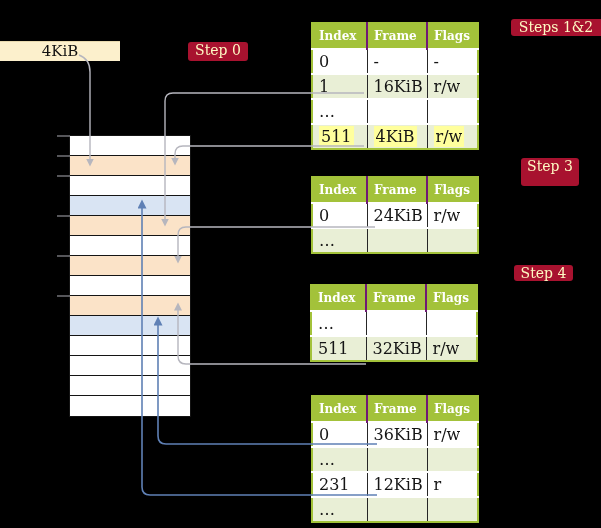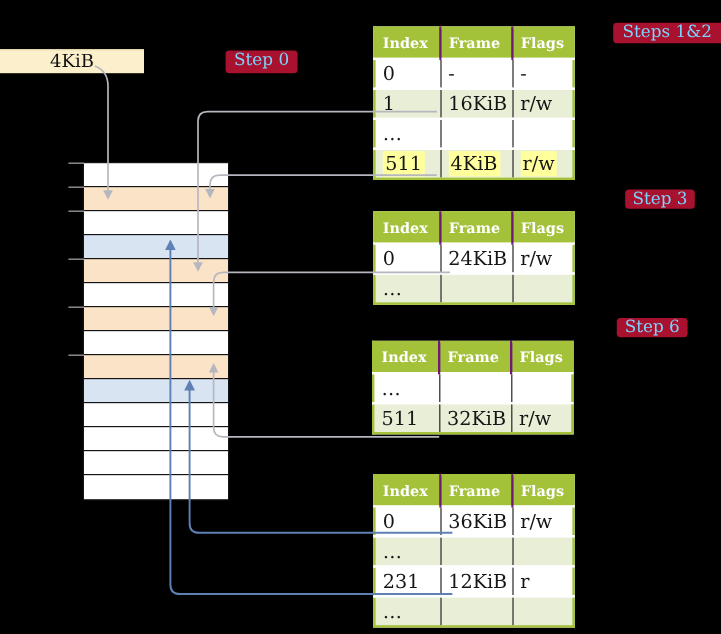--- a/index.html
+++ b/index.html
@@ -15,7 +15,7 @@
   }
   
   .badge{
-    position:absolute;background:#a8122f;color:#7dd3fc;
+    position:absolute;background:#a8122f;color:#fef9c3;
     font-size:14px;text-align:center;border-radius:3px;
   }
   #b-step0  {left:188px;top:42px; width:60px;height:19px;line-height:17px;}

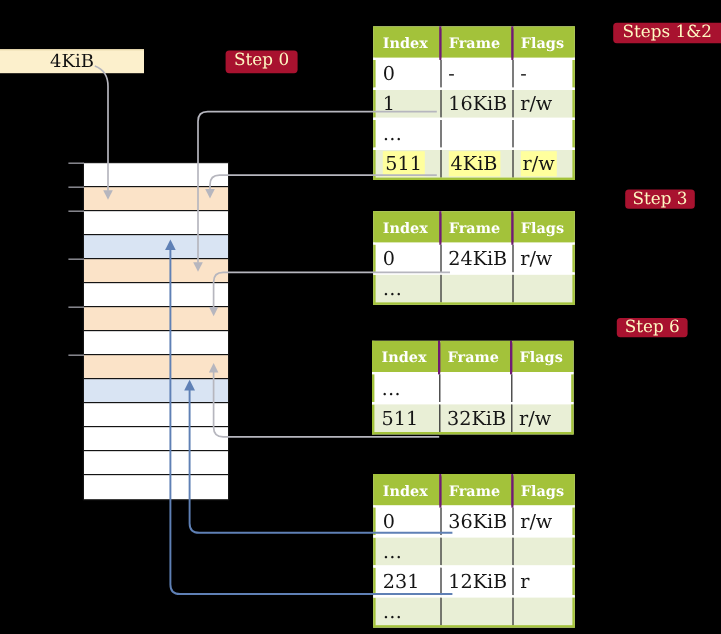--- a/index.html
+++ b/index.html
@@ -20,7 +20,7 @@
   }
   #b-step0  {left:188px;top:42px; width:60px;height:19px;line-height:17px;}
   #b-steps12{left:511px;top:19px; width:90px;height:17px;line-height:17px;border-radius:3px 0 0 3px;}
-  #b-step3  {left:521px;top:158px;width:58px;height:16px;line-height:16px;}
+  #b-step3  {left:521px;top:158px;width:58px;height:28px;line-height:16px;}
   #b-step4  {left:514px;top:265px;width:59px;height:16px;line-height:16px;}
   
   .memory{

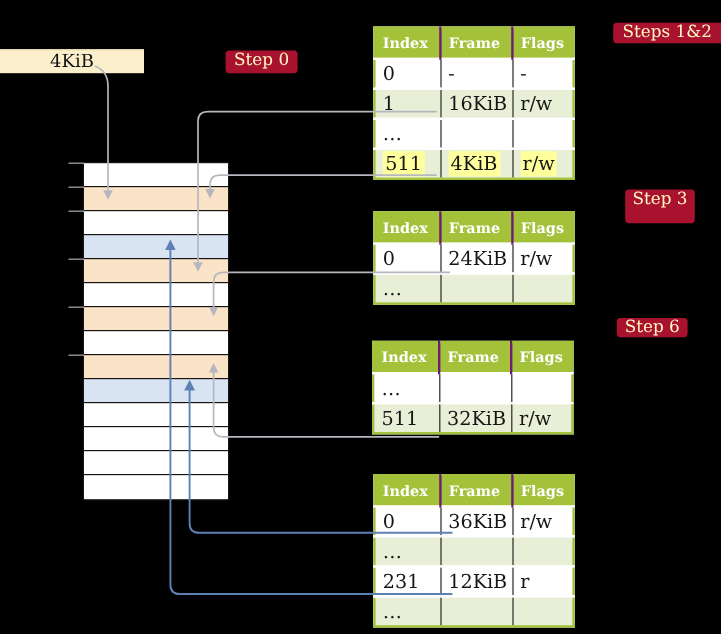--- a/index.html
+++ b/index.html
@@ -70,7 +70,7 @@
   <div class="badge" id="b-step0">Step 0</div>
   <div class="badge" id="b-steps12">Steps 1&amp;2</div>
   <div class="badge" id="b-step3">Step 3</div>
-  <div class="badge" id="b-step4">Step 6</div>
+  <div class="badge" id="b-step4">Step 4</div>
 
   <div class="memory">
     <div class="mrow mem-white"></div>

